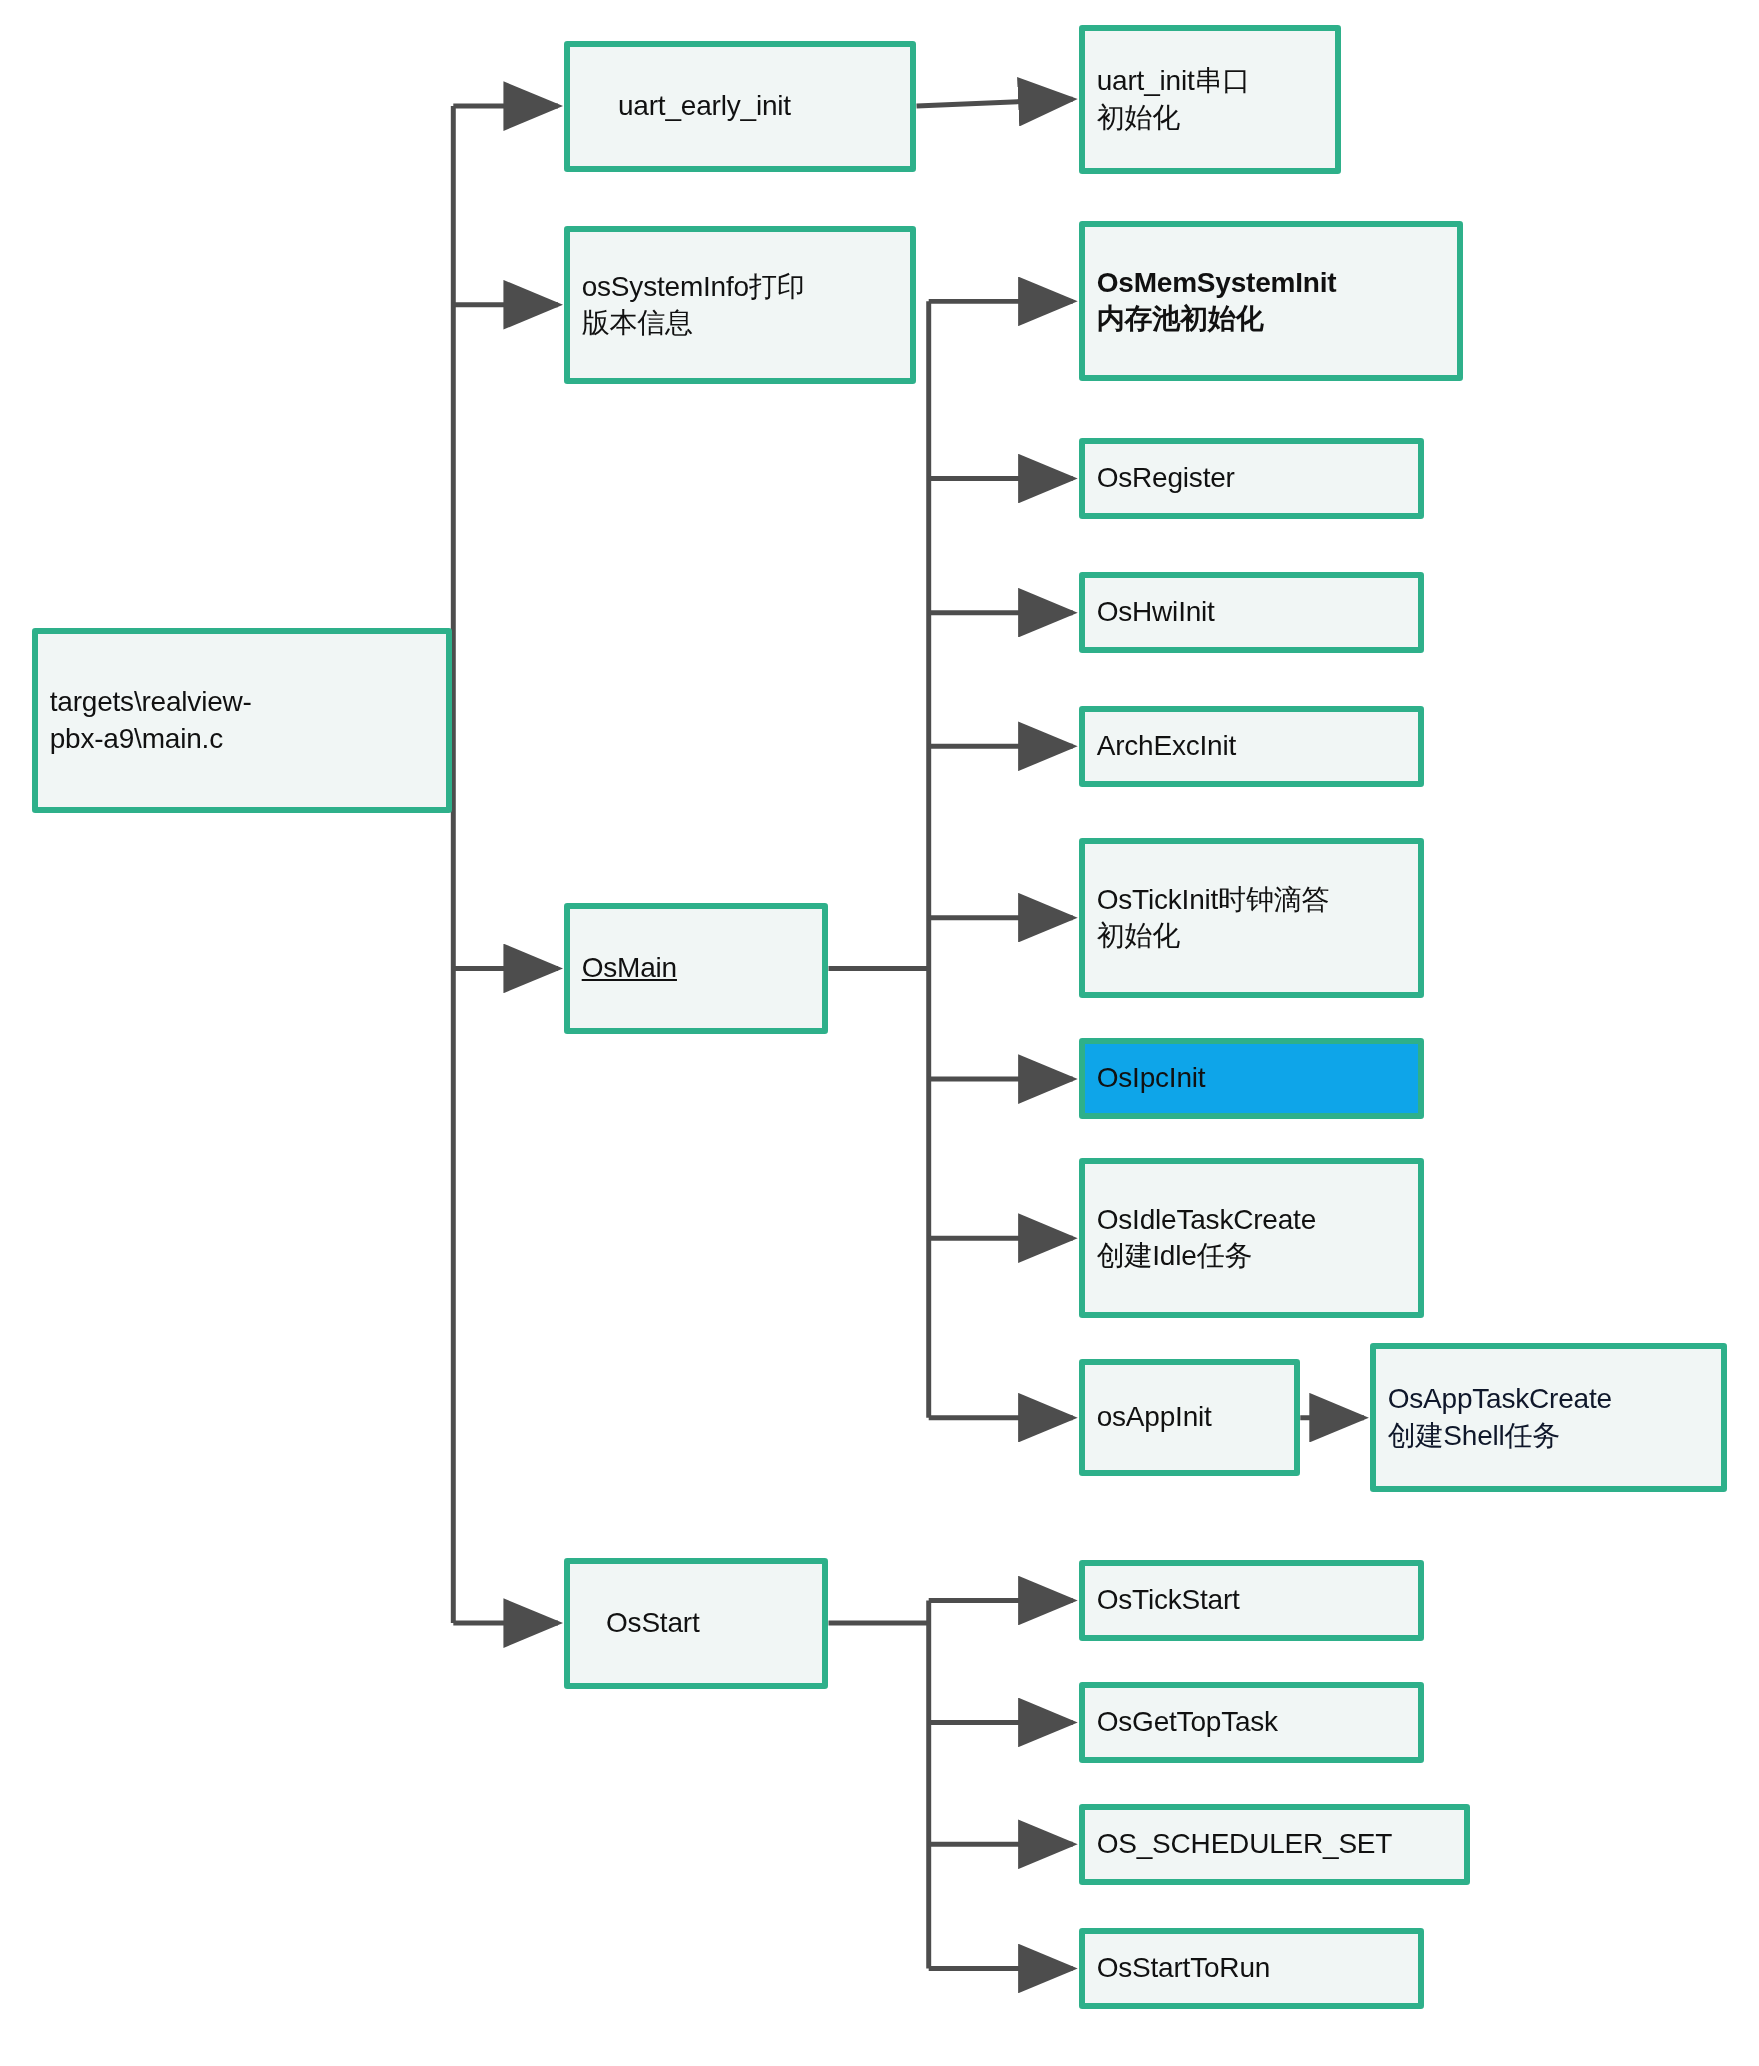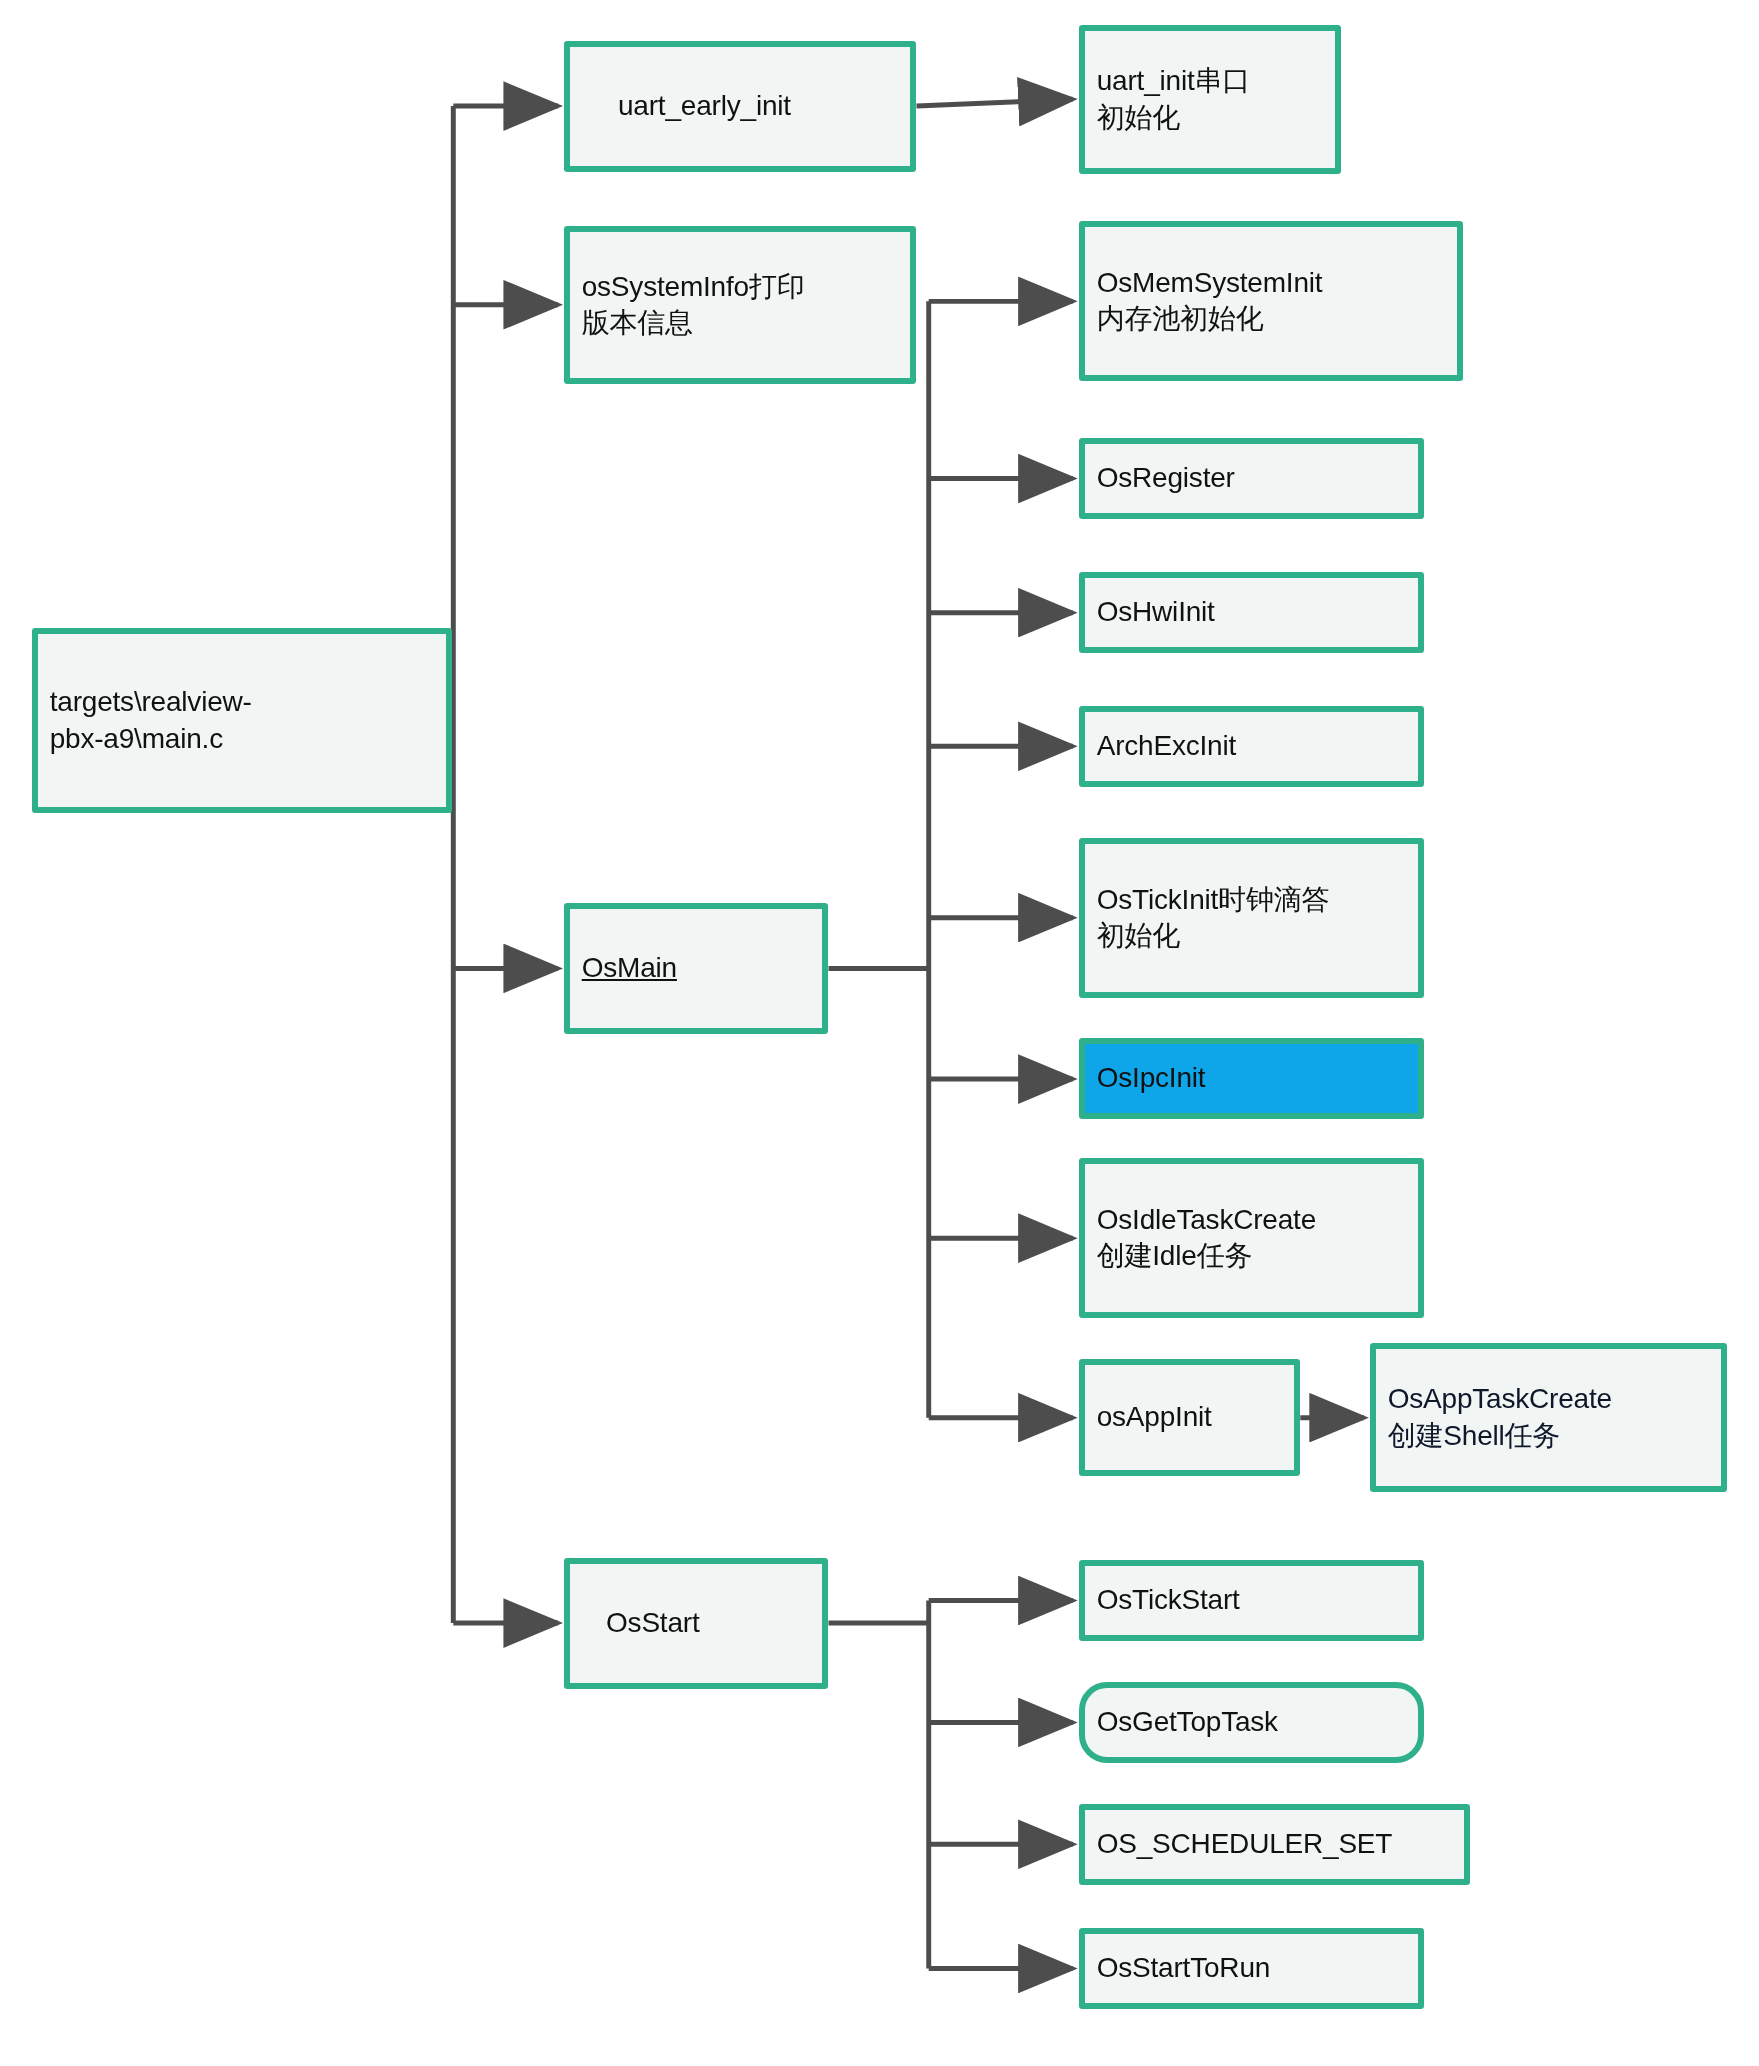--- a/index.html
+++ b/index.html
@@ -88,7 +88,7 @@
 初始化</span></div>
       <div class="node" style="left: 564px; top: 226px; width: 352px; height: 158px; border-color: rgb(46, 176, 138); background: rgb(241, 246, 245); color: rgb(17, 17, 17);"><span>osSystemInfo打印
 版本信息</span></div>
-      <div class="node" style="left: 1079px; top: 221px; width: 384px; height: 160px; border-color: rgb(46, 176, 138); background: rgb(241, 246, 245); color: rgb(17, 17, 17);"><span>OsMemSystemInit
+      <div class="node" style="left: 1079px; top: 221px; width: 384px; height: 160px; border-color: rgb(46, 176, 138); background: rgb(241, 246, 245); color: rgb(17, 17, 17); font-weight: bold;"><span>OsMemSystemInit
 内存池初始化</span></div>
       <div class="node" style="left: 1079px; top: 438px; width: 345px; height: 81px; border-color: rgb(46, 176, 138); background: rgb(241, 246, 245); color: rgb(17, 17, 17);"><span>OsRegister</span></div>
       <div class="node" style="left: 1079px; top: 572px; width: 345px; height: 81px; border-color: rgb(46, 176, 138); background: rgb(241, 246, 245); color: rgb(17, 17, 17);"><span>OsHwiInit</span></div>

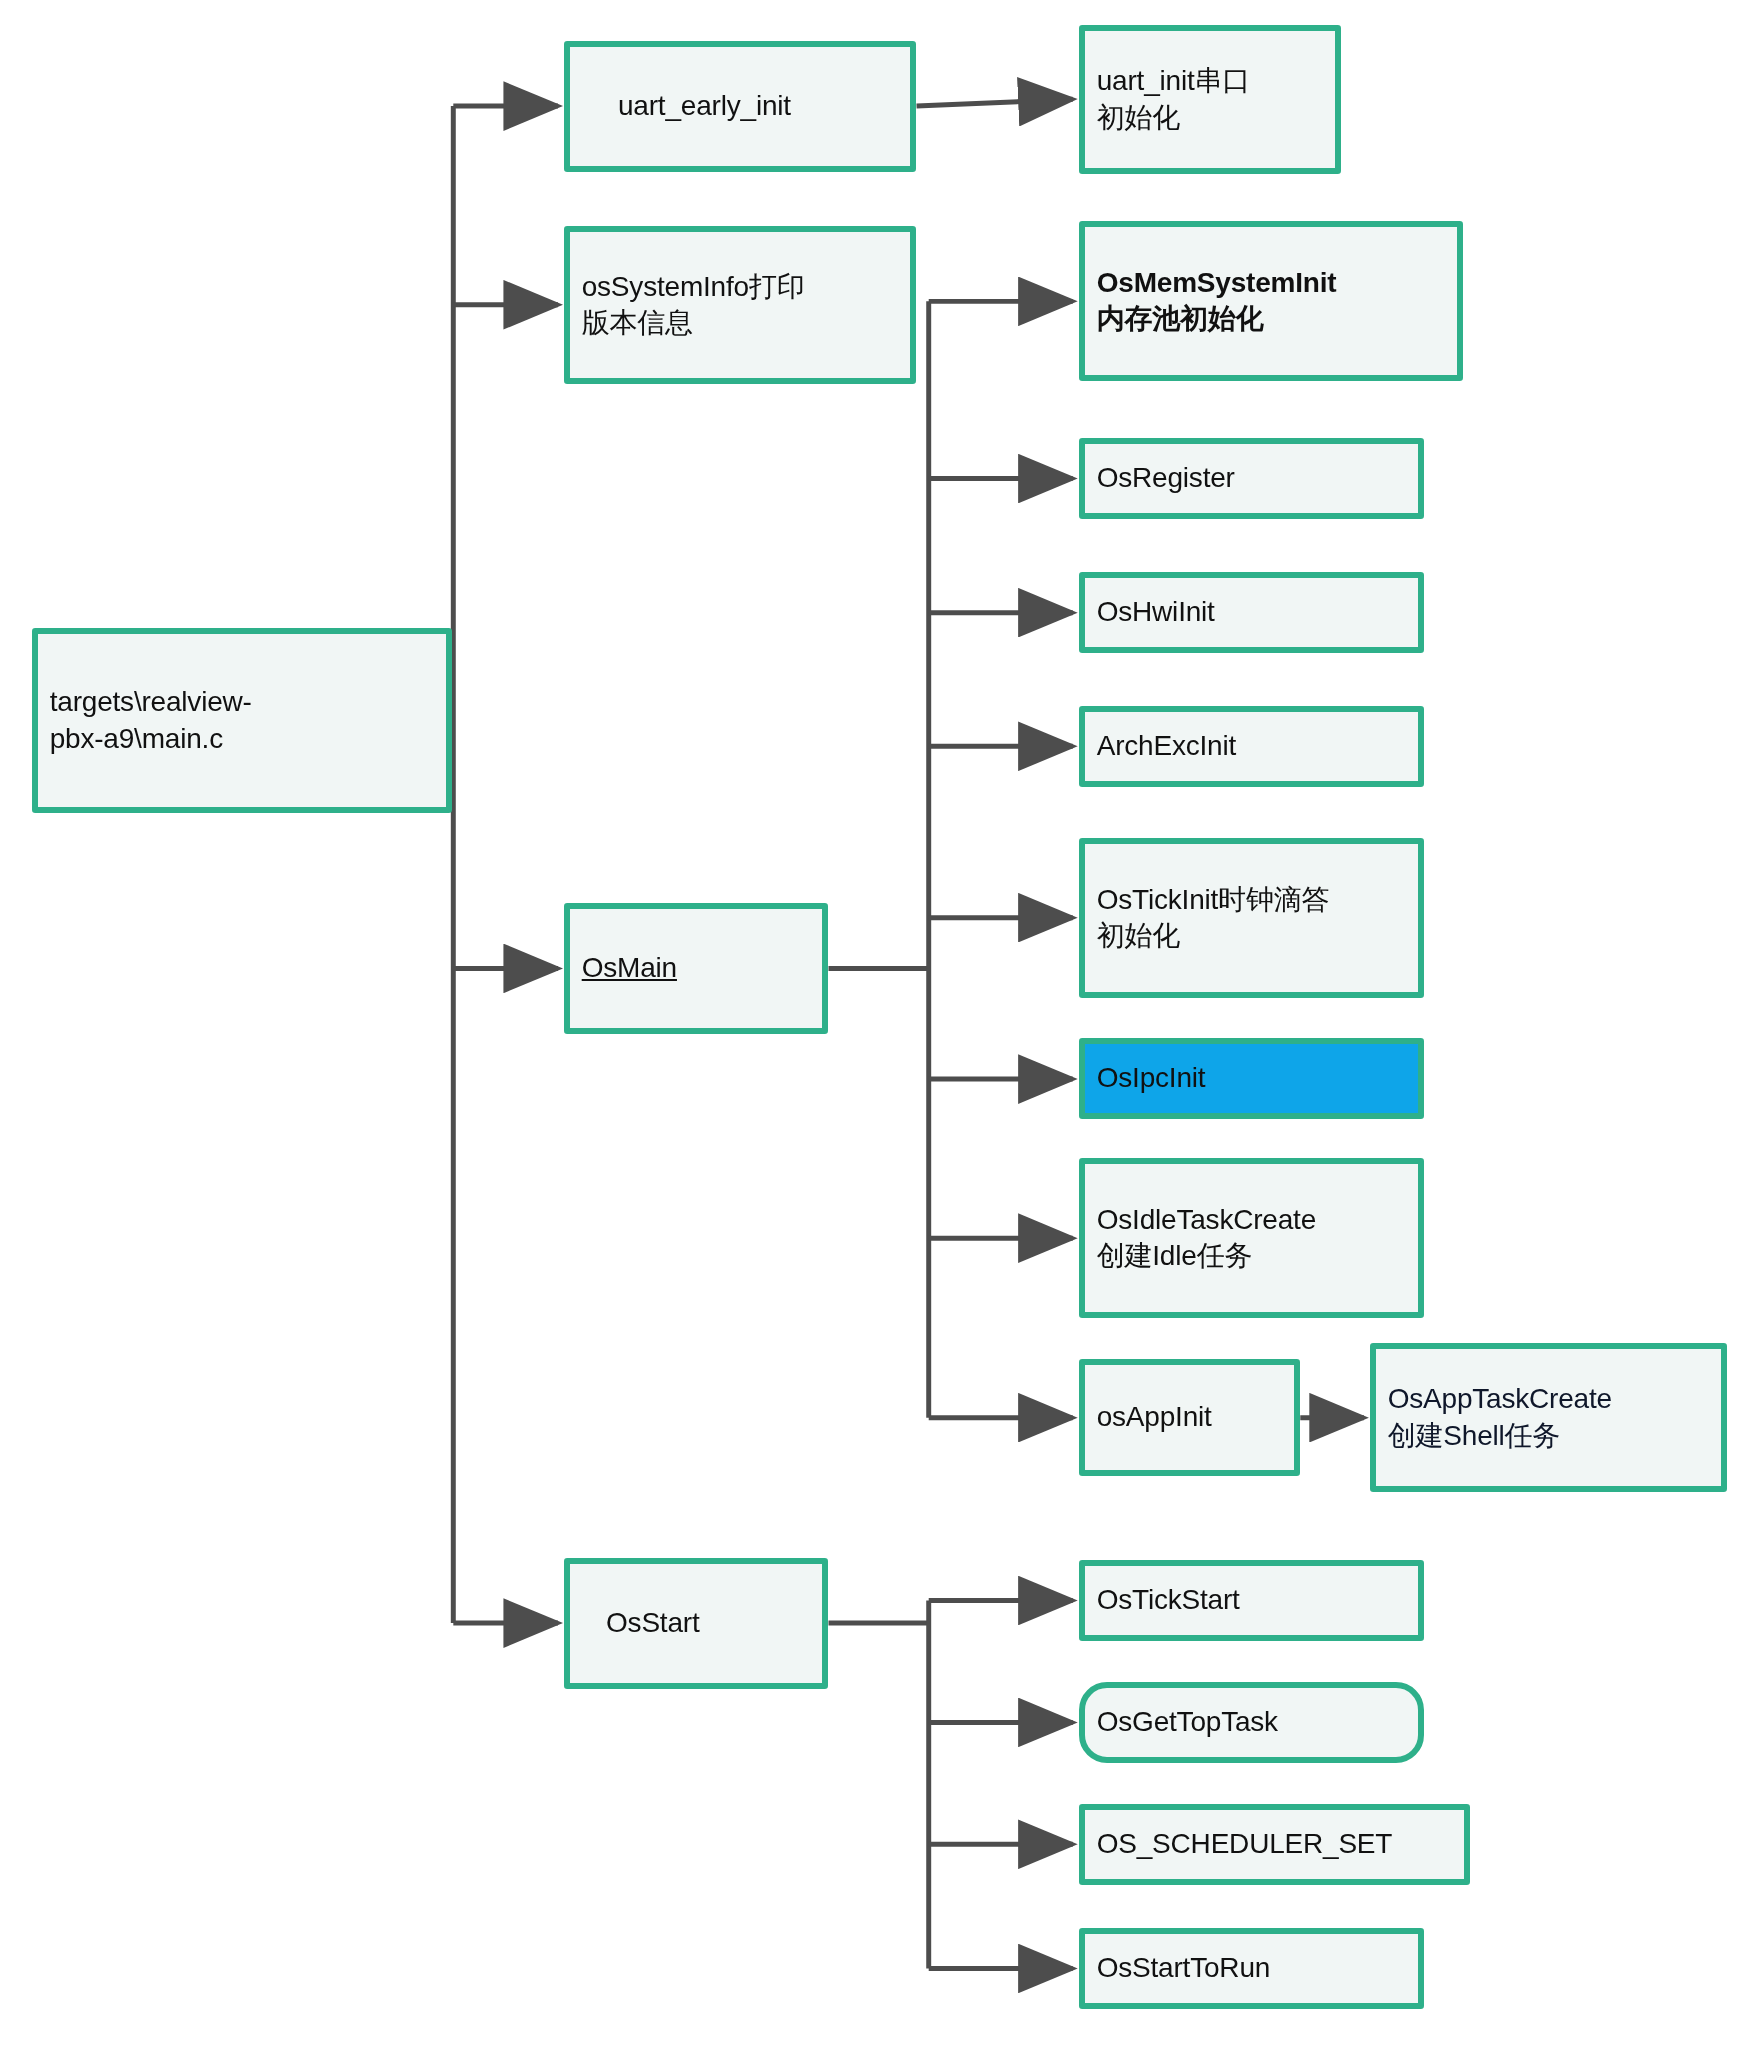--- a/index.html
+++ b/index.html
@@ -104,7 +104,7 @@
       <div class="node" style="left: 564px; top: 903px; width: 264px; height: 131px; border-color: rgb(46, 176, 138); background: rgb(241, 246, 245); color: rgb(17, 17, 17); text-decoration: underline;"><span>OsMain</span></div>
       <div class="node" style="left: 564px; top: 1558px; width: 264px; height: 131px; border-color: rgb(46, 176, 138); background: rgb(241, 246, 245); color: rgb(17, 17, 17); padding-left: 36px;"><span>OsStart</span></div>
       <div class="node" style="left: 1079px; top: 1560px; width: 345px; height: 81px; border-color: rgb(46, 176, 138); background: rgb(241, 246, 245); color: rgb(17, 17, 17);"><span>OsTickStart</span></div>
-      <div class="node" style="left: 1079px; top: 1682px; width: 345px; height: 81px; border-color: rgb(46, 176, 138); background: rgb(241, 246, 245); color: rgb(17, 17, 17); border-radius: 28px;"><span>OsGetTopTask</span></div>
+      <div class="node" style="left: 1079px; top: 1682px; width: 345px; height: 81px; border-color: rgb(46, 176, 138); background: rgb(241, 246, 245); color: rgb(17, 17, 17);"><span>OsGetTopTask</span></div>
       <div class="node" style="left: 1079px; top: 1804px; width: 391px; height: 81px; border-color: rgb(46, 176, 138); background: rgb(241, 246, 245); color: rgb(17, 17, 17);"><span>OS_SCHEDULER_SET</span></div>
       <div class="node" style="left: 1079px; top: 1928px; width: 345px; height: 81px; border-color: rgb(46, 176, 138); background: rgb(241, 246, 245); color: rgb(17, 17, 17);"><span>OsStartToRun</span></div>
     </div>

